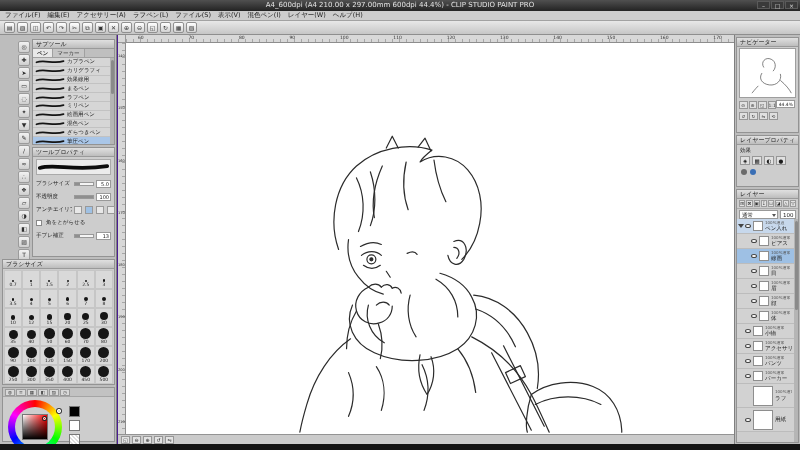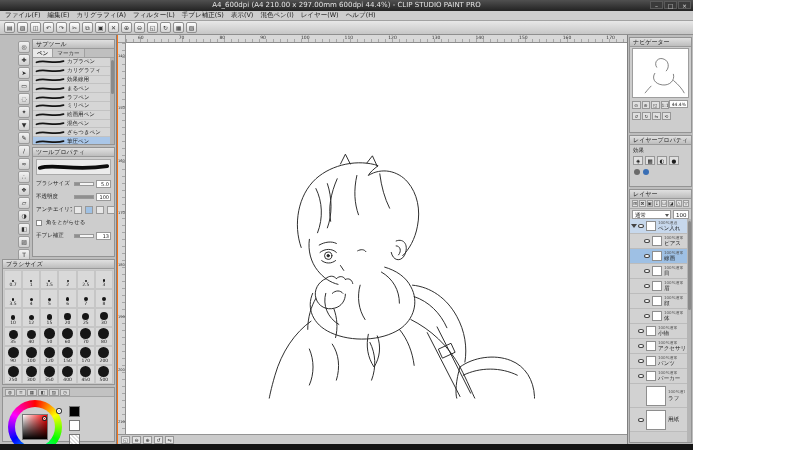--- a/index.html
+++ b/index.html
@@ -4,7 +4,7 @@
 <style>
 *{margin:0;padding:0;box-sizing:border-box}
 html,body{width:800px;height:450px;overflow:hidden}
-.app{position:relative;width:693px;height:450px;background:#f97316;font-family:"DejaVu Sans","Liberation Sans",sans-serif;color:#1c1c1c;overflow:hidden}
+.app{position:relative;width:800px;height:450px;background:#4c1d95;font-family:"DejaVu Sans","Liberation Sans",sans-serif;color:#1c1c1c;overflow:hidden}
 
 .titlebar{position:absolute;top:0;left:0;right:0;height:11px;background:linear-gradient(#505050,#232323);color:#e4e4e4}
 .apptitle{position:absolute;left:0;right:0;top:1px;text-align:center;font-size:7px;white-space:nowrap}

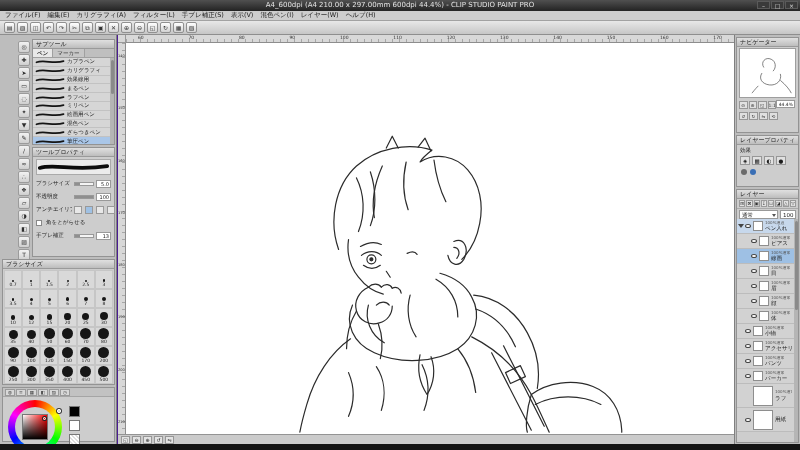--- a/index.html
+++ b/index.html
@@ -137,7 +137,7 @@
 
   <span class="menu-item">ファイル(F)</span>
       <span class="menu-item">編集(E)</span>
-      <span class="menu-item">カリグラフィ(A)</span>
+      <span class="menu-item">アクセサリー(A)</span>
       <span class="menu-item">フィルター(L)</span>
       <span class="menu-item">手ブレ補正(S)</span>
       <span class="menu-item">表示(V)</span>

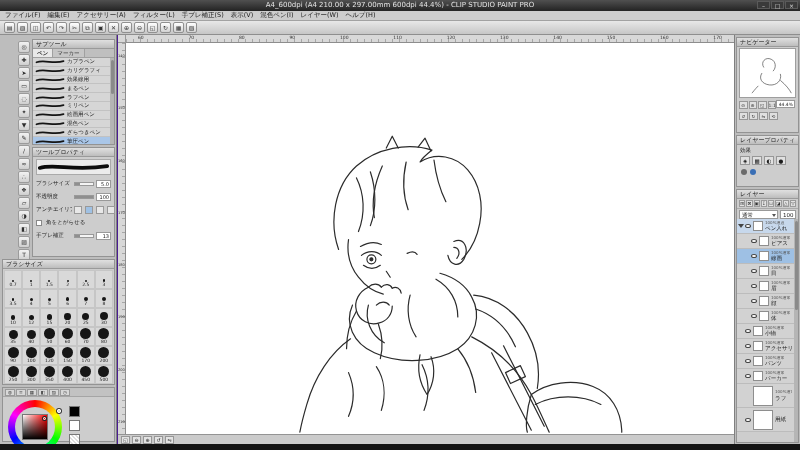--- a/index.html
+++ b/index.html
@@ -138,7 +138,7 @@
   <span class="menu-item">ファイル(F)</span>
       <span class="menu-item">編集(E)</span>
       <span class="menu-item">アクセサリー(A)</span>
-      <span class="menu-item">フィルター(L)</span>
+      <span class="menu-item">ラフペン(L)</span>
       <span class="menu-item">手ブレ補正(S)</span>
       <span class="menu-item">表示(V)</span>
       <span class="menu-item">混色ペン(I)</span>

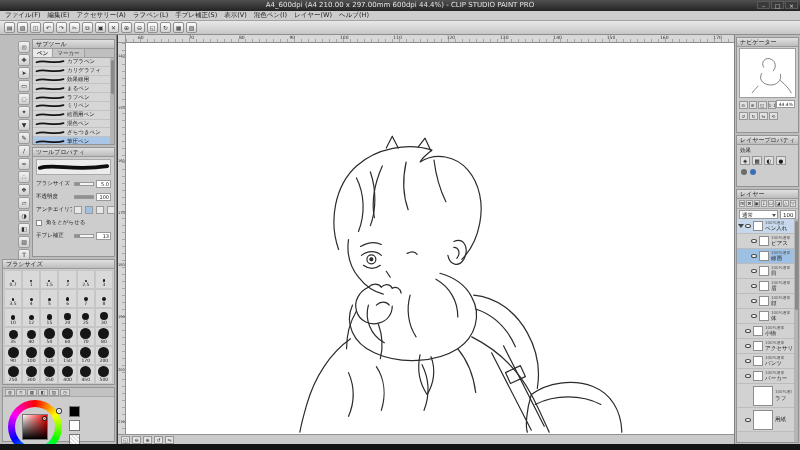--- a/index.html
+++ b/index.html
@@ -139,7 +139,7 @@
       <span class="menu-item">編集(E)</span>
       <span class="menu-item">アクセサリー(A)</span>
       <span class="menu-item">ラフペン(L)</span>
-      <span class="menu-item">手ブレ補正(S)</span>
+      <span class="menu-item">ファイル(S)</span>
       <span class="menu-item">表示(V)</span>
       <span class="menu-item">混色ペン(I)</span>
       <span class="menu-item">レイヤー(W)</span>

